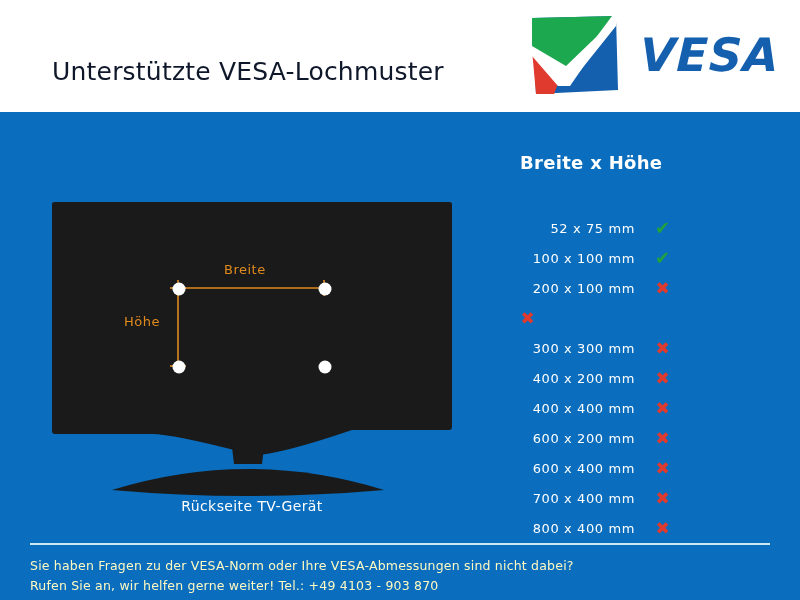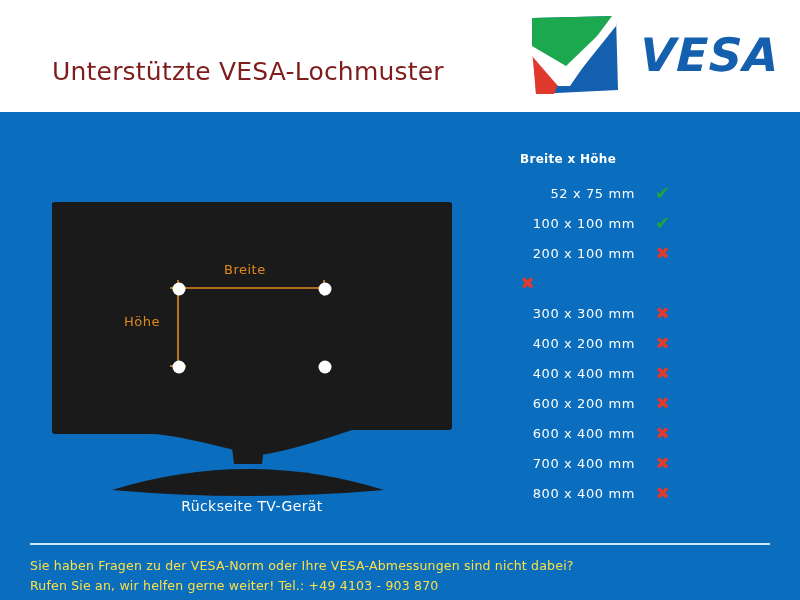--- a/index.html
+++ b/index.html
@@ -35,7 +35,7 @@
     font-family: "DejaVu Sans", sans-serif;
     font-size: 25px;
     font-weight: 400;
-    color: #7f1d1d;
+    color: #0f172a;
     letter-spacing: 0.2px;
     white-space: nowrap;
   }

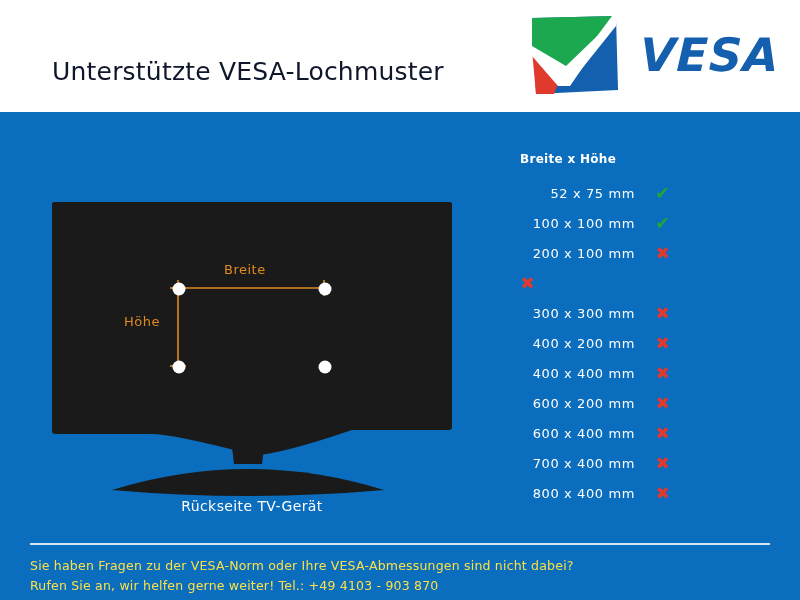--- a/index.html
+++ b/index.html
@@ -121,12 +121,12 @@
   }
   #spec-header {
     font-family: "DejaVu Sans", sans-serif;
-    font-size: 12px;
+    font-size: 18px;
     font-weight: bold;
     color: #ffffff;
     letter-spacing: 0.3px;
     padding-left: 20px;
-    margin-bottom: 12px;
+    margin-bottom: 40px;
   }
   .spec-row {
     display: flex;

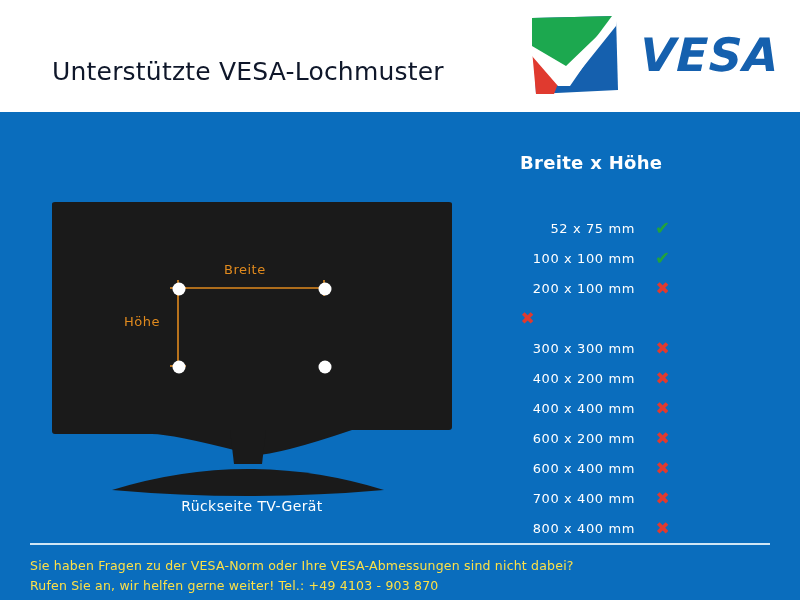--- a/index.html
+++ b/index.html
@@ -169,7 +169,7 @@
     width: 740px;
     font-family: "DejaVu Sans", sans-serif;
     font-size: 12.5px;
-    color: #fde047;
+    color: #fef9c3;
     line-height: 20px;
     letter-spacing: 0.2px;
   }

